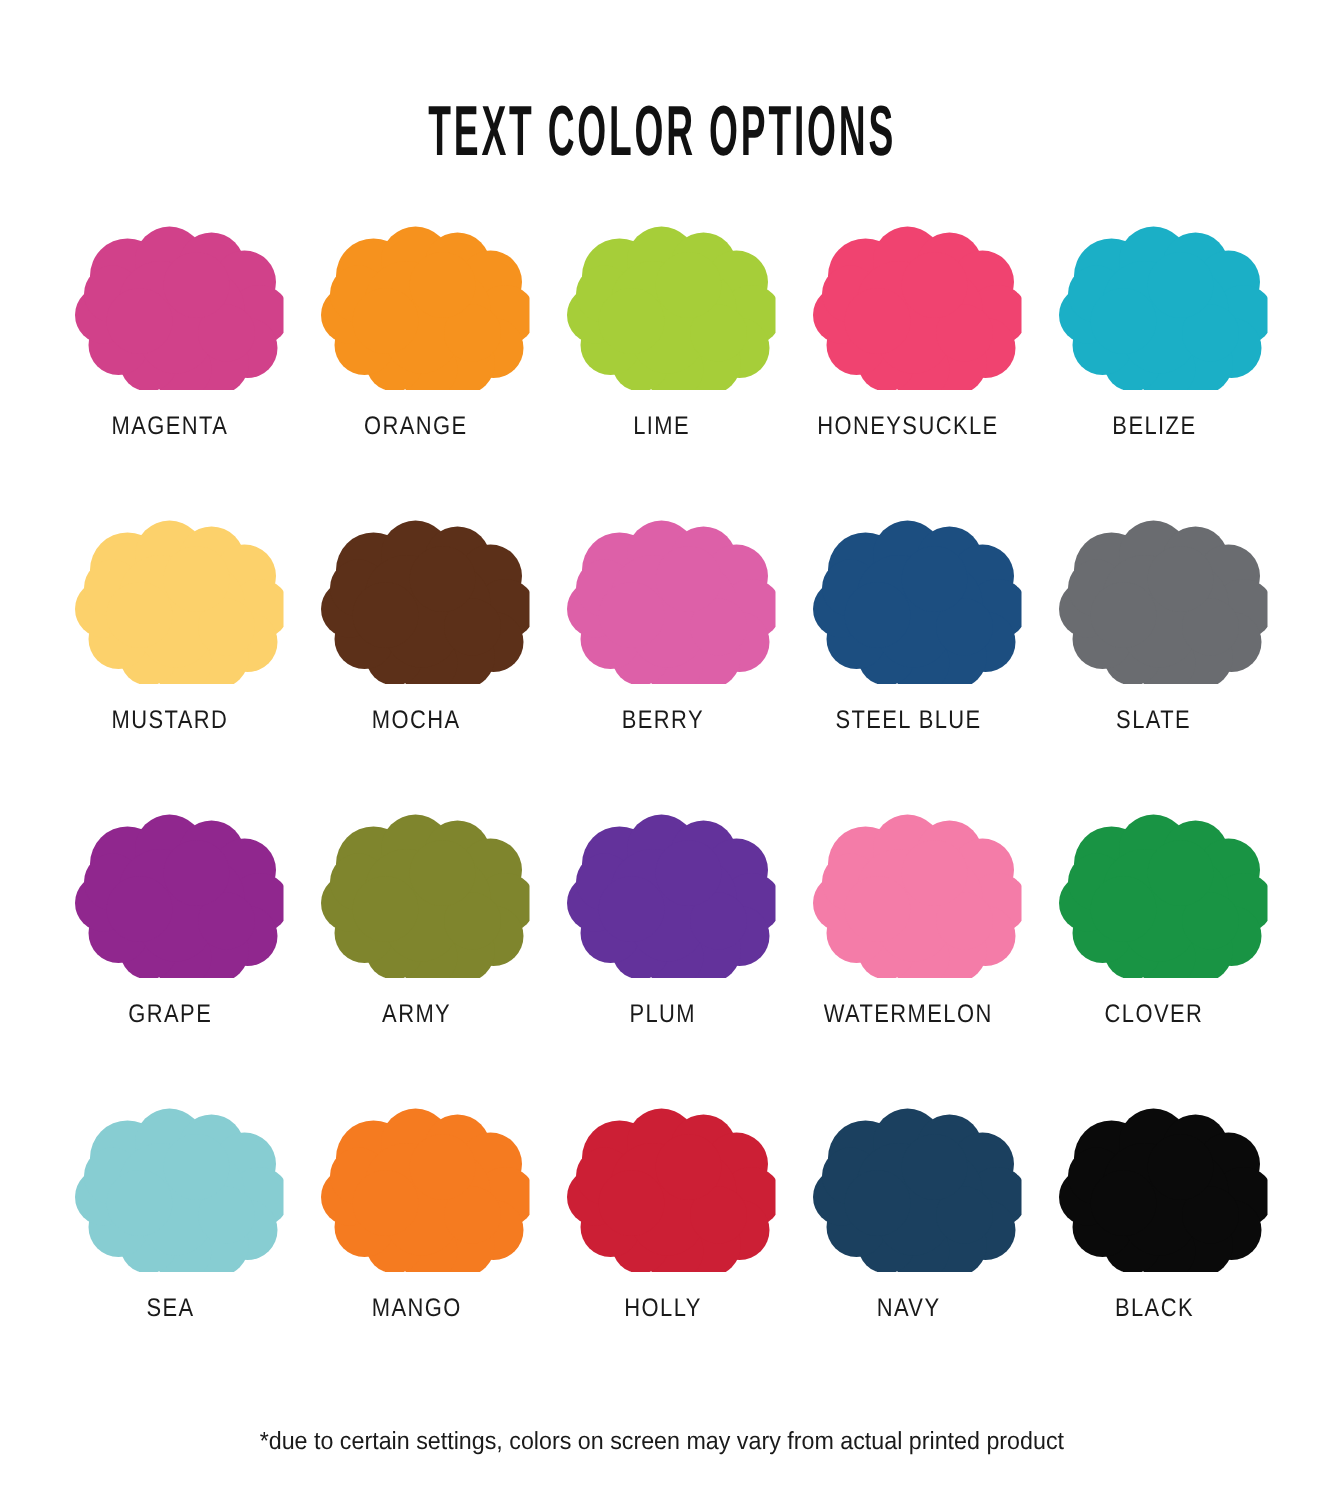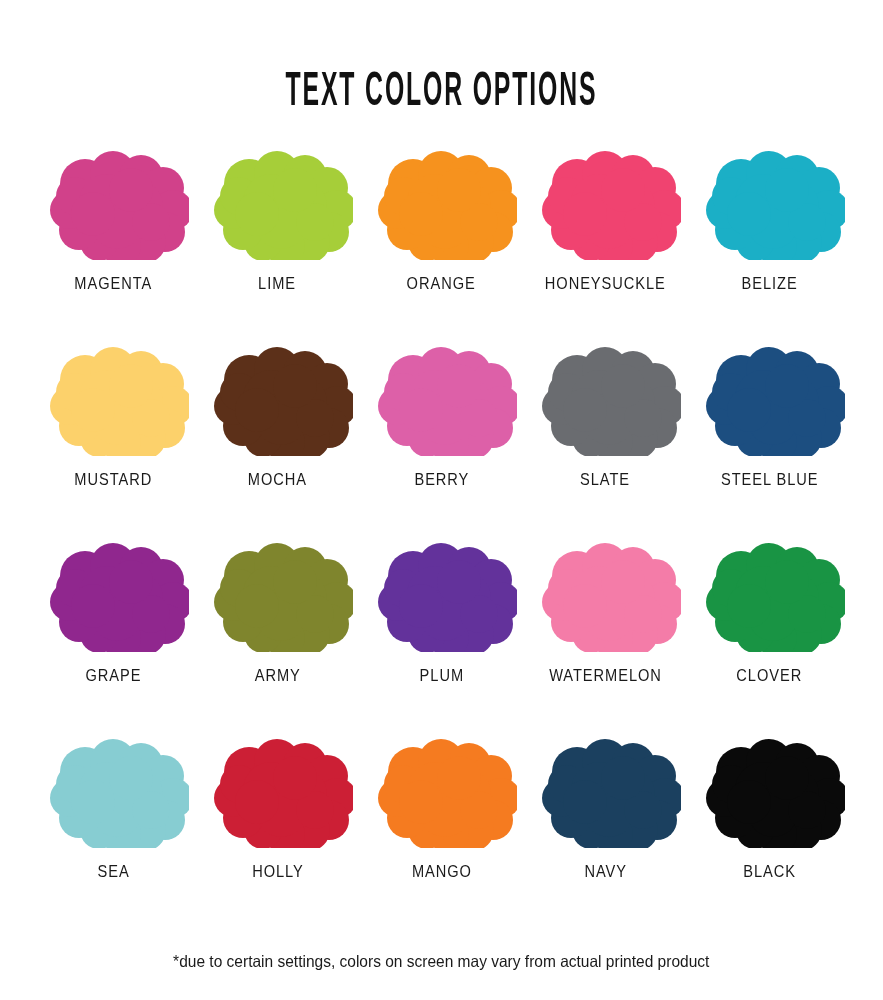--- a/index.html
+++ b/index.html
@@ -138,6 +138,33 @@
       </div>
       <div class="swatch-cell">
         <div class="blob-wrap">
+          <svg class="blob" viewBox="0 0 150 118" role="img" aria-label="ORANGE">
+            <g fill="#F6921E">
+              <circle cx="46" cy="42" r="25"></circle>
+              <circle cx="74" cy="32" r="23"></circle>
+              <circle cx="102" cy="35" r="22"></circle>
+              <circle cx="124" cy="46" r="21"></circle>
+              <circle cx="134" cy="68" r="20"></circle>
+              <circle cx="126" cy="90" r="20"></circle>
+              <circle cx="106" cy="100" r="21"></circle>
+              <circle cx="82" cy="104" r="20"></circle>
+              <circle cx="60" cy="100" r="19"></circle>
+              <circle cx="40" cy="88" r="20"></circle>
+              <circle cx="30" cy="68" r="19"></circle>
+              <circle cx="36" cy="54" r="19"></circle>
+              <circle cx="68" cy="60" r="28"></circle>
+              <circle cx="98" cy="64" r="26"></circle>
+              <circle cx="78" cy="82" r="25"></circle>
+              <circle cx="54" cy="72" r="22"></circle>
+              <circle cx="112" cy="80" r="19"></circle>
+              <circle cx="92" cy="48" r="22"></circle>
+            </g>
+          </svg>
+        </div>
+        <div class="swatch-label">ORANGE</div>
+      </div>
+      <div class="swatch-cell">
+        <div class="blob-wrap">
           <svg class="blob" viewBox="0 0 150 118" role="img" aria-label="LIME">
             <g fill="#A6CE39">
               <circle cx="46" cy="42" r="25"></circle>
@@ -165,33 +192,6 @@
       </div>
       <div class="swatch-cell">
         <div class="blob-wrap">
-          <svg class="blob" viewBox="0 0 150 118" role="img" aria-label="ORANGE">
-            <g fill="#F6921E">
-              <circle cx="46" cy="42" r="25"></circle>
-              <circle cx="74" cy="32" r="23"></circle>
-              <circle cx="102" cy="35" r="22"></circle>
-              <circle cx="124" cy="46" r="21"></circle>
-              <circle cx="134" cy="68" r="20"></circle>
-              <circle cx="126" cy="90" r="20"></circle>
-              <circle cx="106" cy="100" r="21"></circle>
-              <circle cx="82" cy="104" r="20"></circle>
-              <circle cx="60" cy="100" r="19"></circle>
-              <circle cx="40" cy="88" r="20"></circle>
-              <circle cx="30" cy="68" r="19"></circle>
-              <circle cx="36" cy="54" r="19"></circle>
-              <circle cx="68" cy="60" r="28"></circle>
-              <circle cx="98" cy="64" r="26"></circle>
-              <circle cx="78" cy="82" r="25"></circle>
-              <circle cx="54" cy="72" r="22"></circle>
-              <circle cx="112" cy="80" r="19"></circle>
-              <circle cx="92" cy="48" r="22"></circle>
-            </g>
-          </svg>
-        </div>
-        <div class="swatch-label">ORANGE</div>
-      </div>
-      <div class="swatch-cell">
-        <div class="blob-wrap">
           <svg class="blob" viewBox="0 0 150 118" role="img" aria-label="HONEYSUCKLE">
             <g fill="#F04370">
               <circle cx="46" cy="42" r="25"></circle>

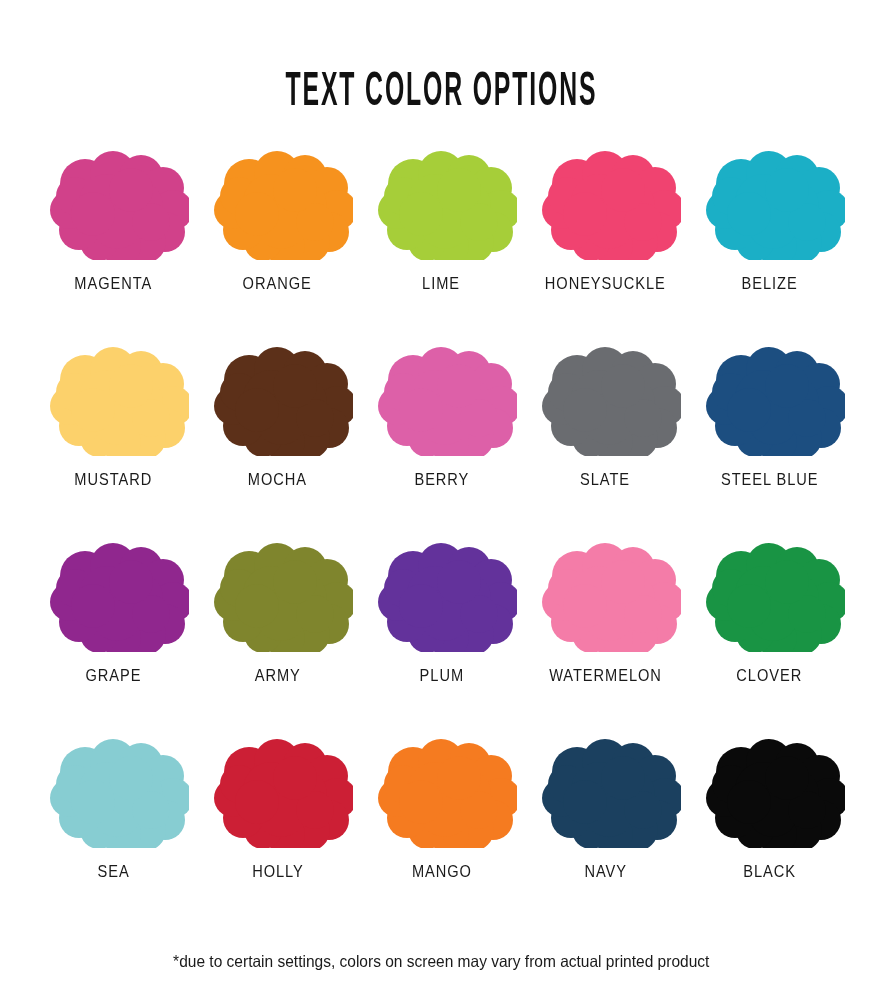--- a/index.html
+++ b/index.html
@@ -327,6 +327,33 @@
       </div>
       <div class="swatch-cell">
         <div class="blob-wrap">
+          <svg class="blob" viewBox="0 0 150 118" role="img" aria-label="STEEL BLUE">
+            <g fill="#1C4E80">
+              <circle cx="46" cy="42" r="25"></circle>
+              <circle cx="74" cy="32" r="23"></circle>
+              <circle cx="102" cy="35" r="22"></circle>
+              <circle cx="124" cy="46" r="21"></circle>
+              <circle cx="134" cy="68" r="20"></circle>
+              <circle cx="126" cy="90" r="20"></circle>
+              <circle cx="106" cy="100" r="21"></circle>
+              <circle cx="82" cy="104" r="20"></circle>
+              <circle cx="60" cy="100" r="19"></circle>
+              <circle cx="40" cy="88" r="20"></circle>
+              <circle cx="30" cy="68" r="19"></circle>
+              <circle cx="36" cy="54" r="19"></circle>
+              <circle cx="68" cy="60" r="28"></circle>
+              <circle cx="98" cy="64" r="26"></circle>
+              <circle cx="78" cy="82" r="25"></circle>
+              <circle cx="54" cy="72" r="22"></circle>
+              <circle cx="112" cy="80" r="19"></circle>
+              <circle cx="92" cy="48" r="22"></circle>
+            </g>
+          </svg>
+        </div>
+        <div class="swatch-label">STEEL BLUE</div>
+      </div>
+      <div class="swatch-cell">
+        <div class="blob-wrap">
           <svg class="blob" viewBox="0 0 150 118" role="img" aria-label="SLATE">
             <g fill="#6A6C70">
               <circle cx="46" cy="42" r="25"></circle>
@@ -354,33 +381,6 @@
       </div>
       <div class="swatch-cell">
         <div class="blob-wrap">
-          <svg class="blob" viewBox="0 0 150 118" role="img" aria-label="STEEL BLUE">
-            <g fill="#1C4E80">
-              <circle cx="46" cy="42" r="25"></circle>
-              <circle cx="74" cy="32" r="23"></circle>
-              <circle cx="102" cy="35" r="22"></circle>
-              <circle cx="124" cy="46" r="21"></circle>
-              <circle cx="134" cy="68" r="20"></circle>
-              <circle cx="126" cy="90" r="20"></circle>
-              <circle cx="106" cy="100" r="21"></circle>
-              <circle cx="82" cy="104" r="20"></circle>
-              <circle cx="60" cy="100" r="19"></circle>
-              <circle cx="40" cy="88" r="20"></circle>
-              <circle cx="30" cy="68" r="19"></circle>
-              <circle cx="36" cy="54" r="19"></circle>
-              <circle cx="68" cy="60" r="28"></circle>
-              <circle cx="98" cy="64" r="26"></circle>
-              <circle cx="78" cy="82" r="25"></circle>
-              <circle cx="54" cy="72" r="22"></circle>
-              <circle cx="112" cy="80" r="19"></circle>
-              <circle cx="92" cy="48" r="22"></circle>
-            </g>
-          </svg>
-        </div>
-        <div class="swatch-label">STEEL BLUE</div>
-      </div>
-      <div class="swatch-cell">
-        <div class="blob-wrap">
           <svg class="blob" viewBox="0 0 150 118" role="img" aria-label="GRAPE">
             <g fill="#90278E">
               <circle cx="46" cy="42" r="25"></circle>

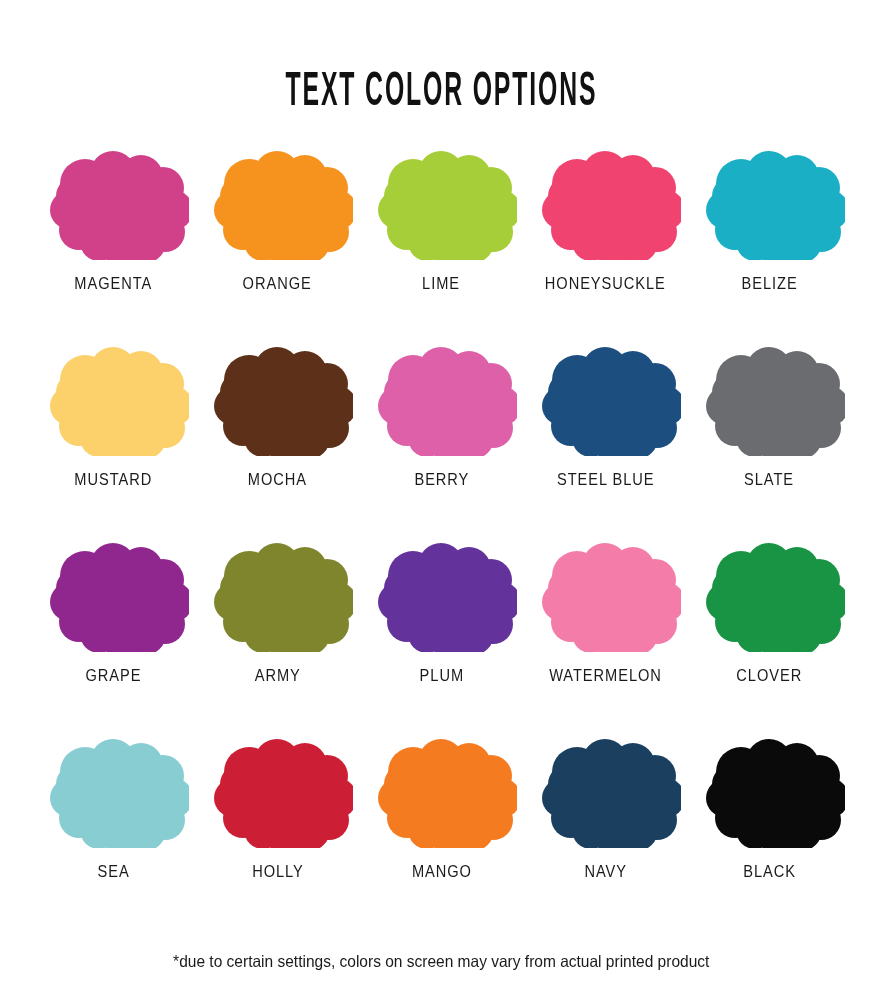--- a/index.html
+++ b/index.html
@@ -543,6 +543,33 @@
       </div>
       <div class="swatch-cell">
         <div class="blob-wrap">
+          <svg class="blob" viewBox="0 0 150 118" role="img" aria-label="MANGO">
+            <g fill="#F57B20">
+              <circle cx="46" cy="42" r="25"></circle>
+              <circle cx="74" cy="32" r="23"></circle>
+              <circle cx="102" cy="35" r="22"></circle>
+              <circle cx="124" cy="46" r="21"></circle>
+              <circle cx="134" cy="68" r="20"></circle>
+              <circle cx="126" cy="90" r="20"></circle>
+              <circle cx="106" cy="100" r="21"></circle>
+              <circle cx="82" cy="104" r="20"></circle>
+              <circle cx="60" cy="100" r="19"></circle>
+              <circle cx="40" cy="88" r="20"></circle>
+              <circle cx="30" cy="68" r="19"></circle>
+              <circle cx="36" cy="54" r="19"></circle>
+              <circle cx="68" cy="60" r="28"></circle>
+              <circle cx="98" cy="64" r="26"></circle>
+              <circle cx="78" cy="82" r="25"></circle>
+              <circle cx="54" cy="72" r="22"></circle>
+              <circle cx="112" cy="80" r="19"></circle>
+              <circle cx="92" cy="48" r="22"></circle>
+            </g>
+          </svg>
+        </div>
+        <div class="swatch-label">MANGO</div>
+      </div>
+      <div class="swatch-cell">
+        <div class="blob-wrap">
           <svg class="blob" viewBox="0 0 150 118" role="img" aria-label="HOLLY">
             <g fill="#CC1F35">
               <circle cx="46" cy="42" r="25"></circle>
@@ -570,33 +597,6 @@
       </div>
       <div class="swatch-cell">
         <div class="blob-wrap">
-          <svg class="blob" viewBox="0 0 150 118" role="img" aria-label="MANGO">
-            <g fill="#F57B20">
-              <circle cx="46" cy="42" r="25"></circle>
-              <circle cx="74" cy="32" r="23"></circle>
-              <circle cx="102" cy="35" r="22"></circle>
-              <circle cx="124" cy="46" r="21"></circle>
-              <circle cx="134" cy="68" r="20"></circle>
-              <circle cx="126" cy="90" r="20"></circle>
-              <circle cx="106" cy="100" r="21"></circle>
-              <circle cx="82" cy="104" r="20"></circle>
-              <circle cx="60" cy="100" r="19"></circle>
-              <circle cx="40" cy="88" r="20"></circle>
-              <circle cx="30" cy="68" r="19"></circle>
-              <circle cx="36" cy="54" r="19"></circle>
-              <circle cx="68" cy="60" r="28"></circle>
-              <circle cx="98" cy="64" r="26"></circle>
-              <circle cx="78" cy="82" r="25"></circle>
-              <circle cx="54" cy="72" r="22"></circle>
-              <circle cx="112" cy="80" r="19"></circle>
-              <circle cx="92" cy="48" r="22"></circle>
-            </g>
-          </svg>
-        </div>
-        <div class="swatch-label">MANGO</div>
-      </div>
-      <div class="swatch-cell">
-        <div class="blob-wrap">
           <svg class="blob" viewBox="0 0 150 118" role="img" aria-label="NAVY">
             <g fill="#1B405F">
               <circle cx="46" cy="42" r="25"></circle>

